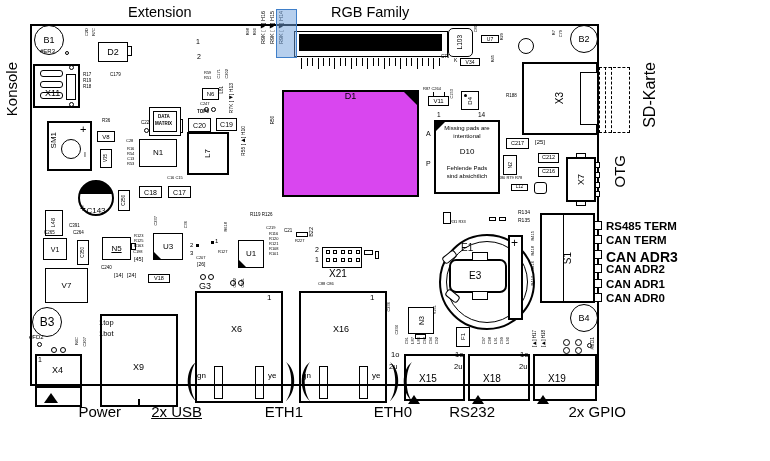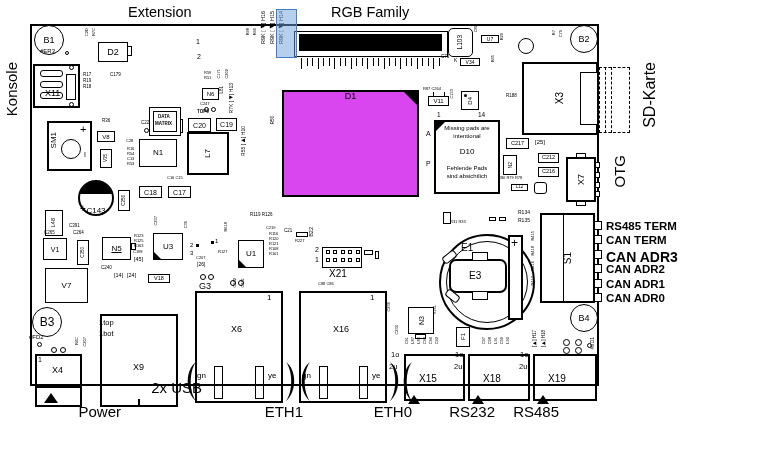--- a/index.html
+++ b/index.html
@@ -55,7 +55,7 @@
       <div class="connlabel" style="left: 1px; top: 405px; width: 120px; font-size: 15px; line-height: 14px;">
         <div>Power</div>
       </div>
-      <div class="connlabel" style="left: 82px; top: 381px; width: 120px; font-size: 15px; line-height: 14px;">
+      <div class="connlabel" style="left: 82px; top: 405px; width: 120px; font-size: 15px; line-height: 14px; text-decoration: underline;">
         <div>2x USB</div>
       </div>
       <div class="connlabel" style="left: 183px; top: 405px; width: 120px; font-size: 15px; line-height: 14px;">

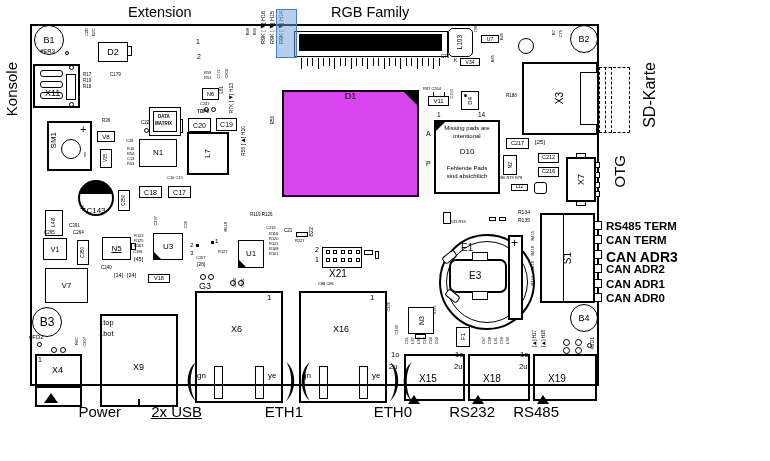--- a/index.html
+++ b/index.html
@@ -68,7 +68,6 @@
         <div>RS232</div>
       </div>
       <div class="connlabel" style="left: 439px; top: 405px; width: 120px; font-size: 15px; line-height: 14px;">
-        <div>RS485</div>
       </div>
       <div class="connlabel" style="left: 506px; top: 405px; width: 120px; font-size: 15px; line-height: 14px;">
       </div>

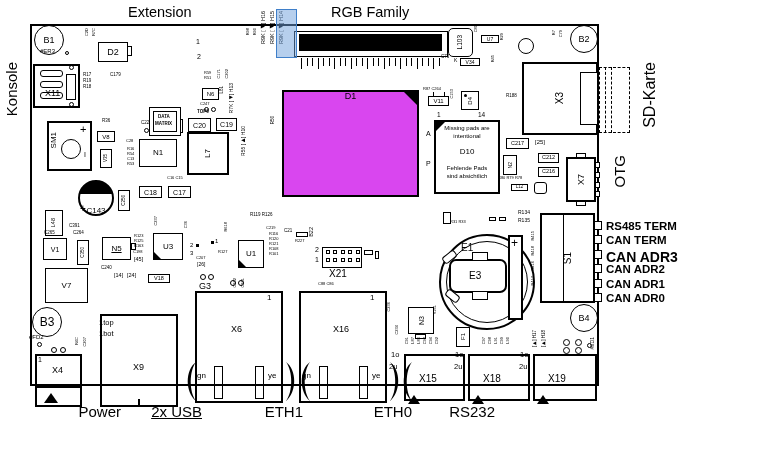--- a/index.html
+++ b/index.html
@@ -70,6 +70,7 @@
       <div class="connlabel" style="left: 439px; top: 405px; width: 120px; font-size: 15px; line-height: 14px;">
       </div>
       <div class="connlabel" style="left: 506px; top: 405px; width: 120px; font-size: 15px; line-height: 14px;">
+        <div>2x GPIO</div>
       </div>
     </div>
 <div class="el" style="left: 34px; top: 25px; width: 30px; height: 30px; border-radius: 50%; border: 1.6px solid rgb(0, 0, 0); background: transparent; display: flex; align-items: center; justify-content: center;">

